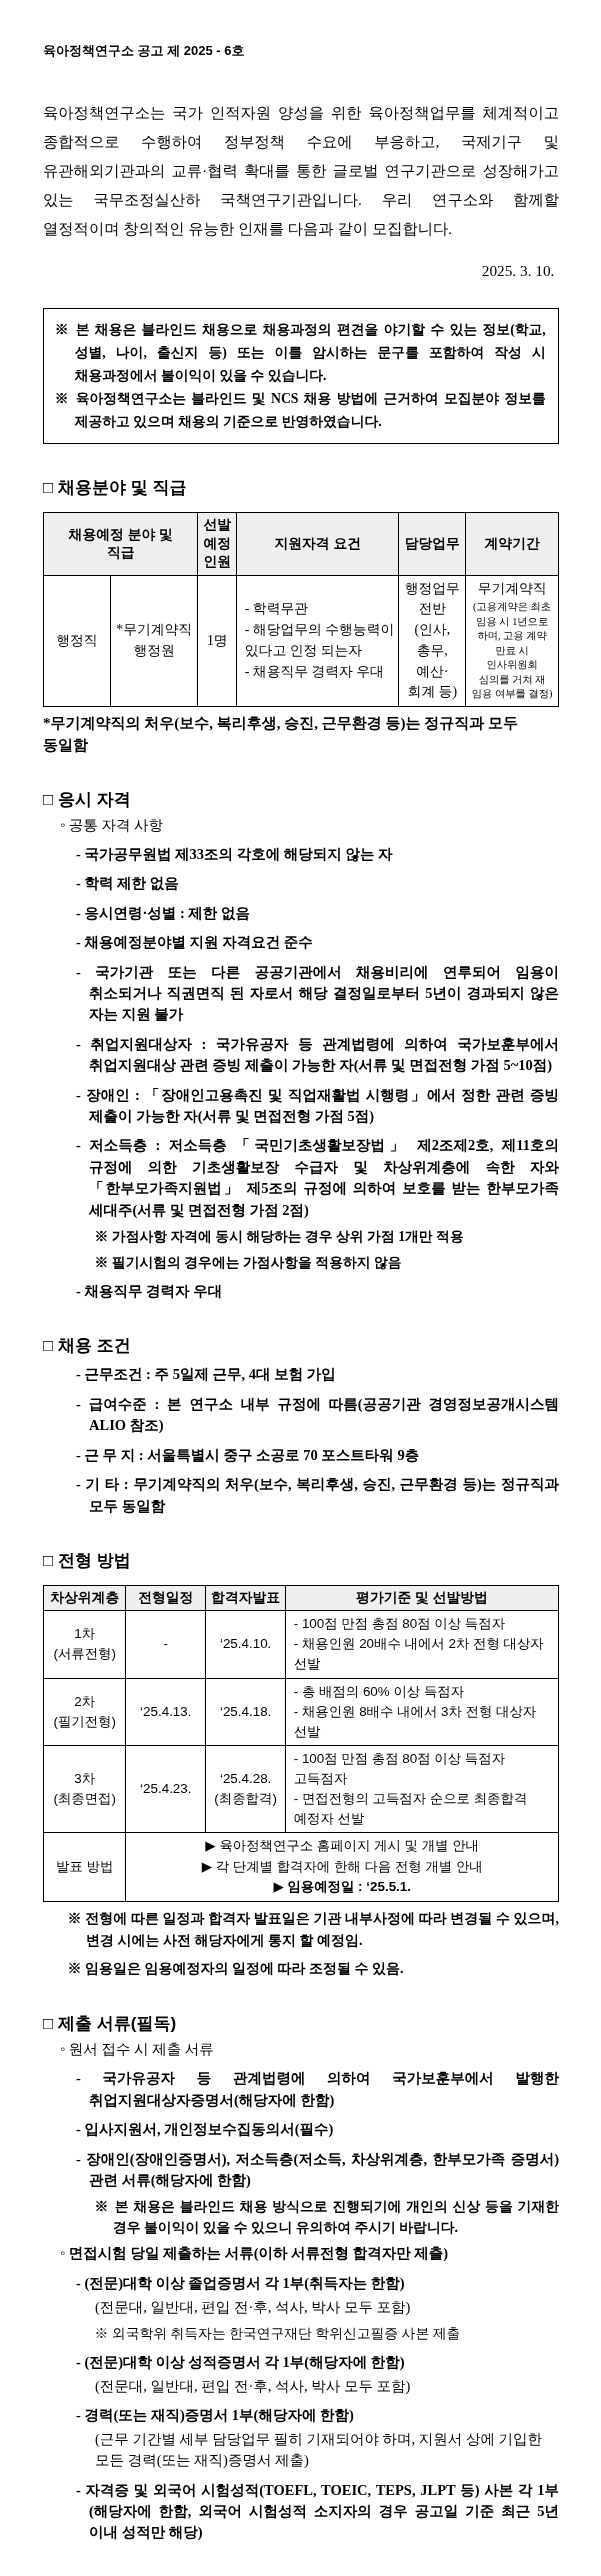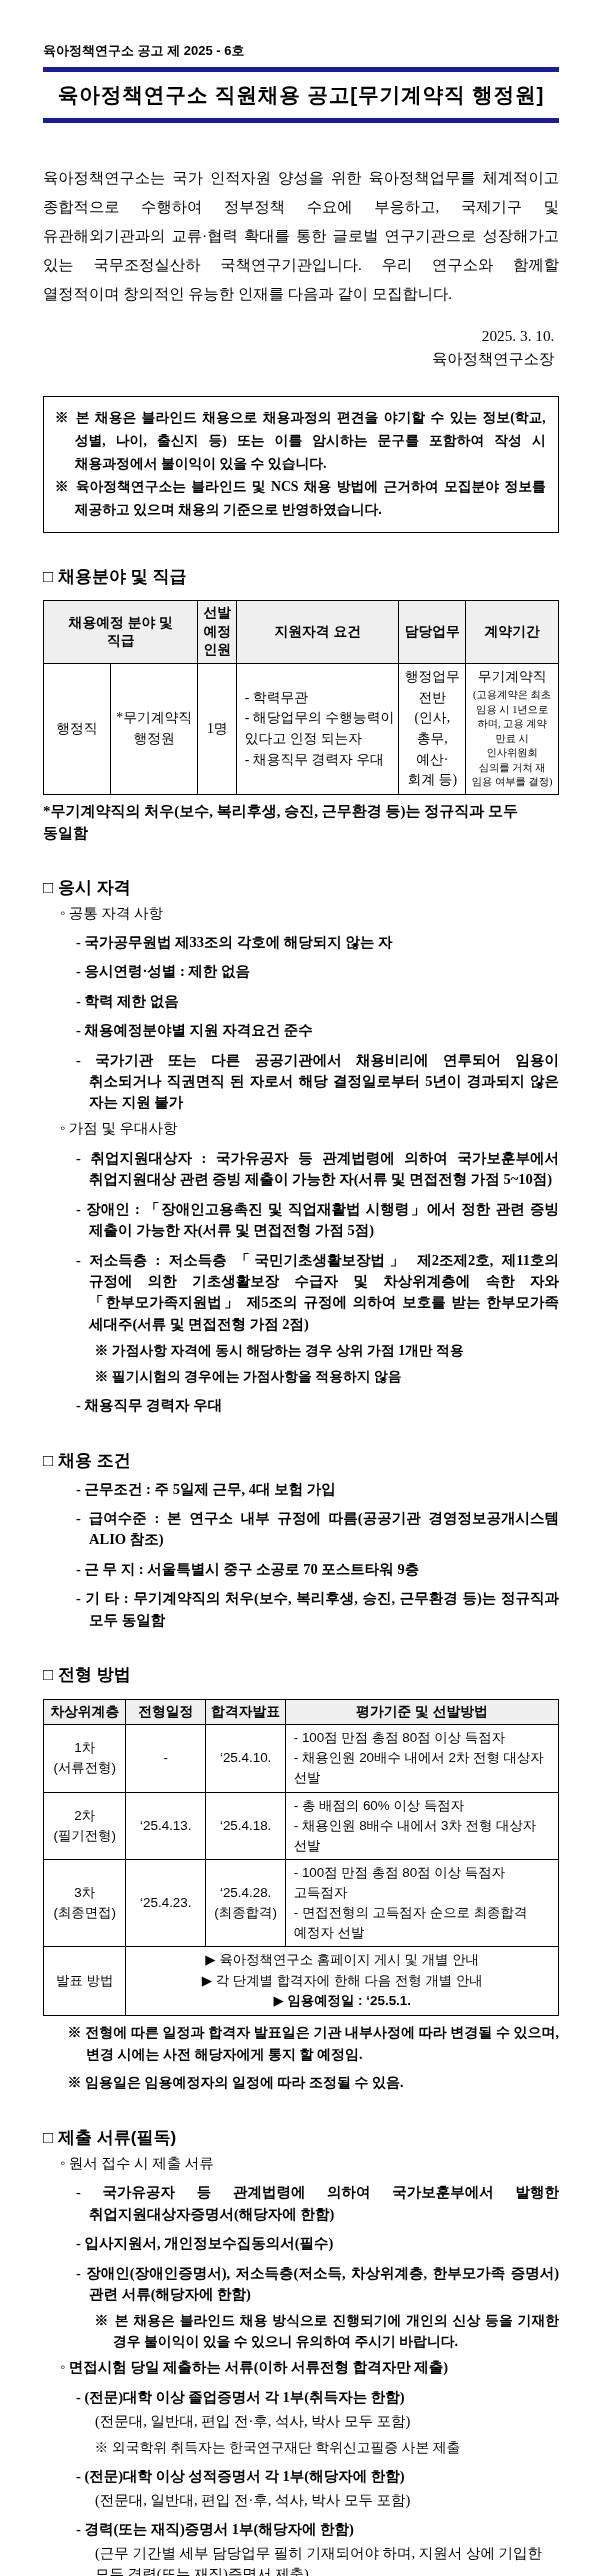--- a/index.html
+++ b/index.html
@@ -49,9 +49,6 @@
 
   <div class="issue-no">육아정책연구소 공고 제 2025 - 6호</div>
 
-  <div class="title-band">
-    <h1>육아정책연구소 직원채용 공고[무기계약직 행정원]</h1>
-  </div>
 
   <p class="intro">육아정책연구소는 국가 인적자원 양성을 위한 육아정책업무를 체계적이고 종합적으로 수행하여 정부정책 수요에 부응하고, 국제기구 및 유관해외기관과의 교류·협력 확대를 통한 글로벌 연구기관으로 성장해가고 있는 국무조정실산하 국책연구기관입니다. 우리 연구소와 함께할 열정적이며 창의적인 유능한 인재를 다음과 같이 모집합니다.</p>
 

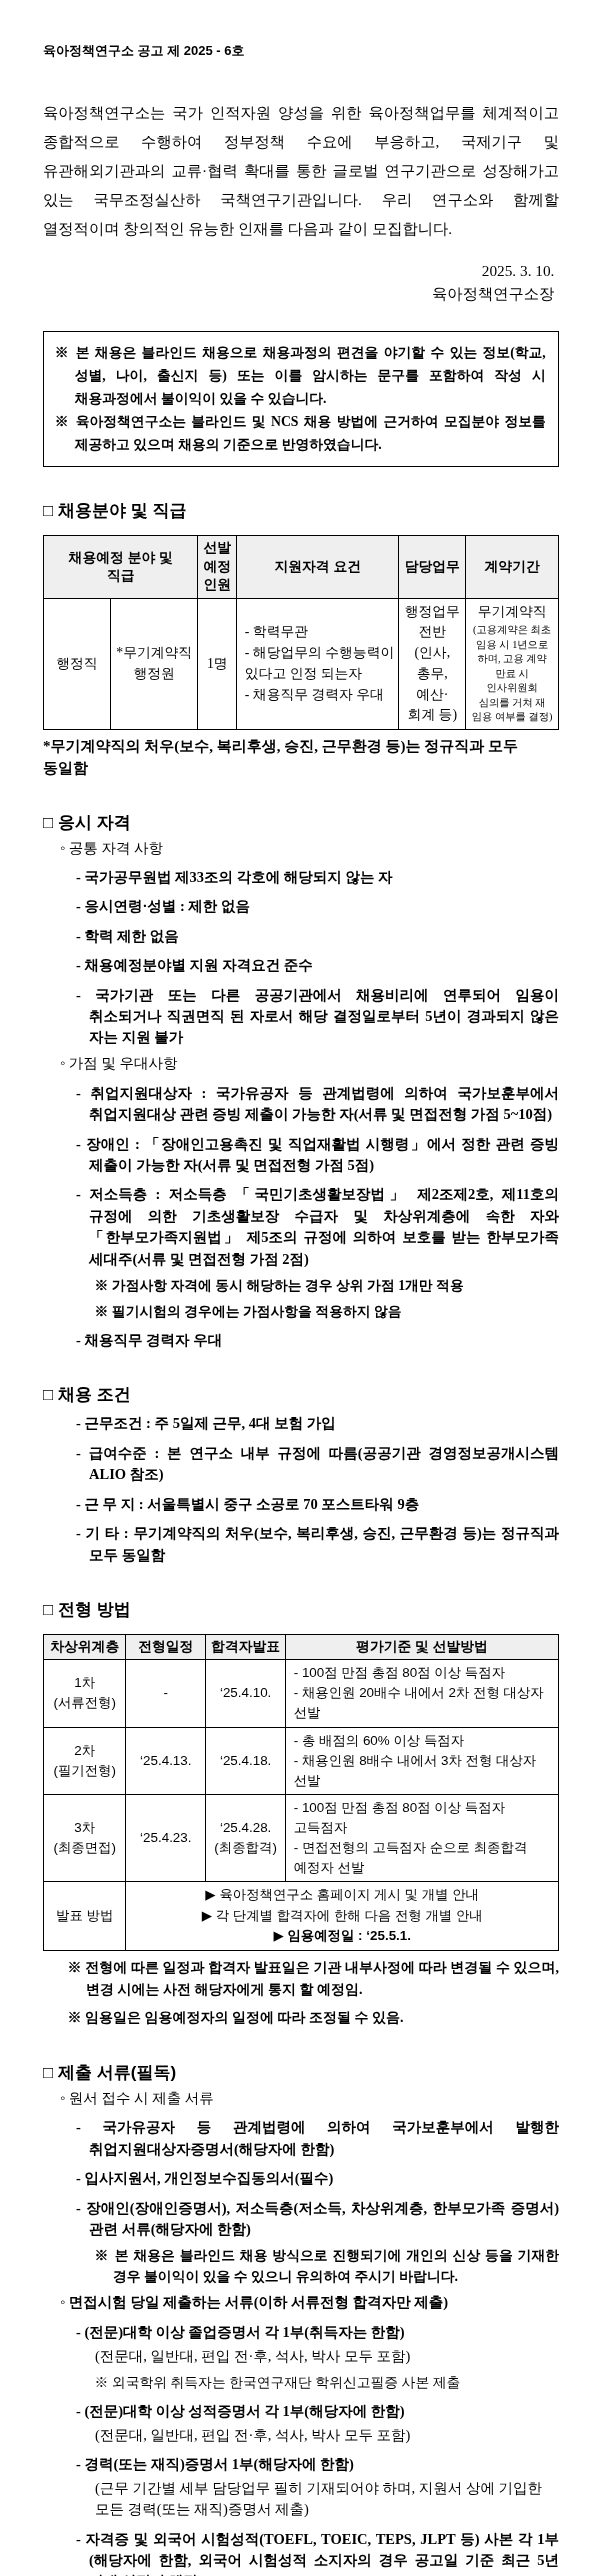--- a/index.html
+++ b/index.html
@@ -53,7 +53,6 @@
   <p class="intro">육아정책연구소는 국가 인적자원 양성을 위한 육아정책업무를 체계적이고 종합적으로 수행하여 정부정책 수요에 부응하고, 국제기구 및 유관해외기관과의 교류·협력 확대를 통한 글로벌 연구기관으로 성장해가고 있는 국무조정실산하 국책연구기관입니다. 우리 연구소와 함께할 열정적이며 창의적인 유능한 인재를 다음과 같이 모집합니다.</p>
 
   <div class="right-line date-line">2025. 3. 10.</div>
-  <div class="right-line">육아정책연구소장</div>
 
   <div class="notice-box">
     <div class="nline">※ 본 채용은 블라인드 채용으로 채용과정의 편견을 야기할 수 있는 정보(학교, 성별, 나이, 출신지 등) 또는 이를 암시하는 문구를 포함하여 작성 시 채용과정에서 불이익이 있을 수 있습니다.</div>

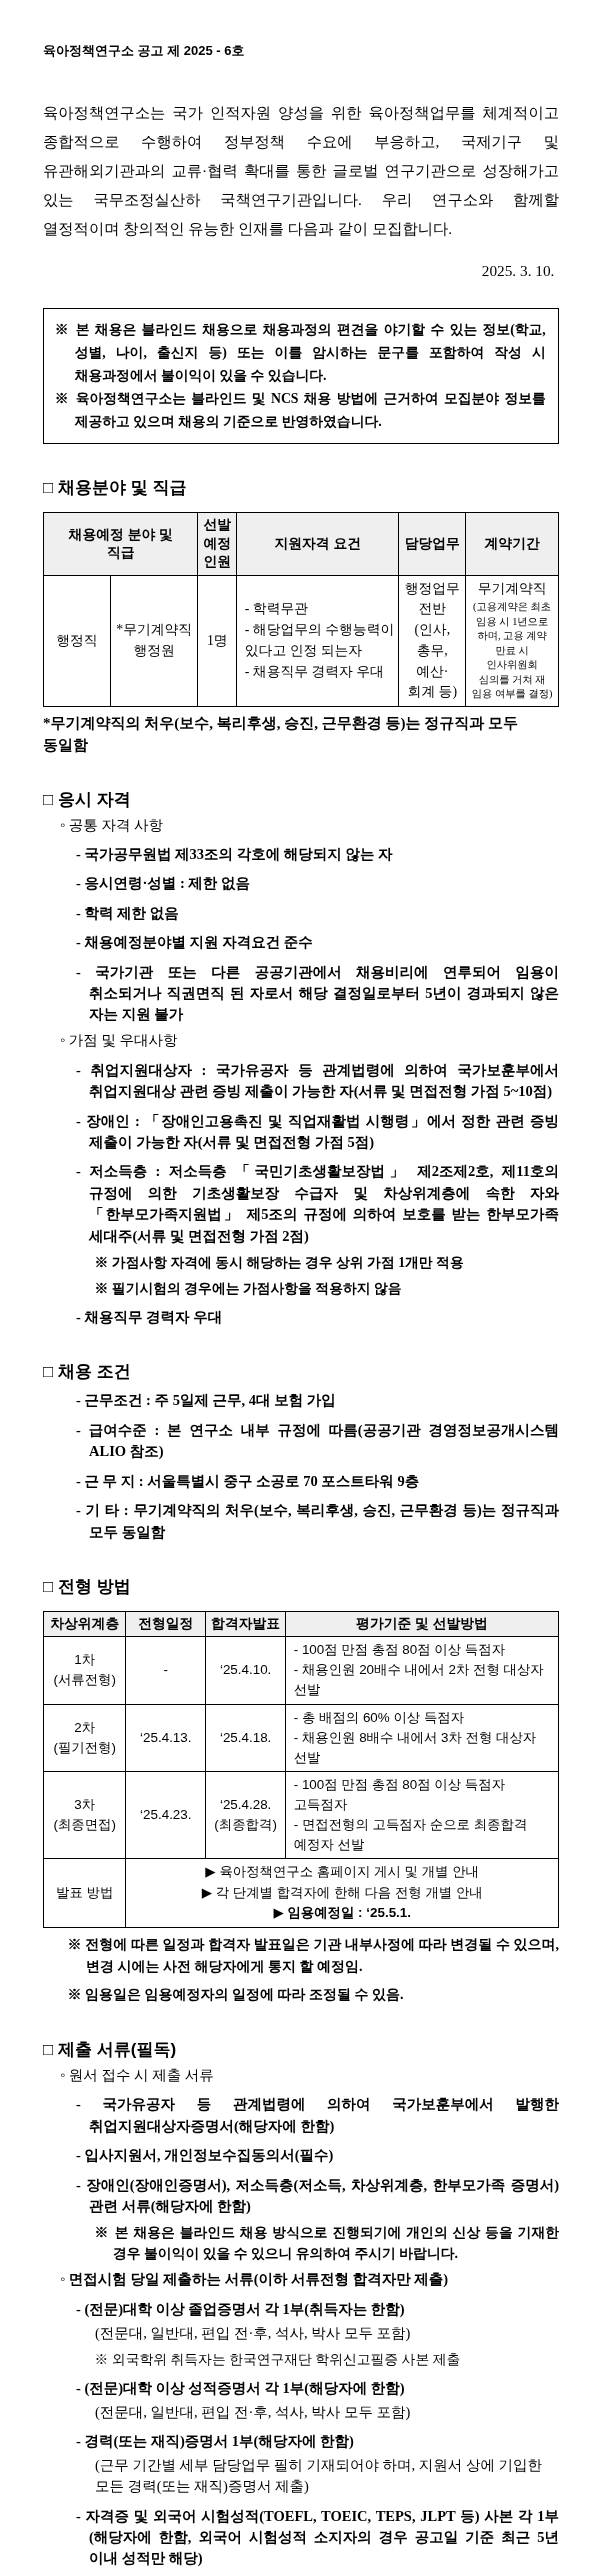--- a/index.html
+++ b/index.html
@@ -105,8 +105,8 @@
   <h2 class="sec-title mt-sec">□ 응시 자격</h2>
   <div class="item1">◦ 공통 자격 사항</div>
   <div class="item2">- 국가공무원법 제33조의 각호에 해당되지 않는 자</div>
+  <div class="item2">- 학력 제한 없음</div>
   <div class="item2">- 응시연령·성별 : 제한 없음</div>
-  <div class="item2">- 학력 제한 없음</div>
   <div class="item2">- 채용예정분야별 지원 자격요건 준수</div>
   <div class="item2">- 국가기관 또는 다른 공공기관에서 채용비리에 연루되어 임용이 취소되거나 직권면직 된 자로서 해당 결정일로부터 5년이 경과되지 않은 자는 지원 불가</div>
   <div class="item1">◦ 가점 및 우대사항</div>

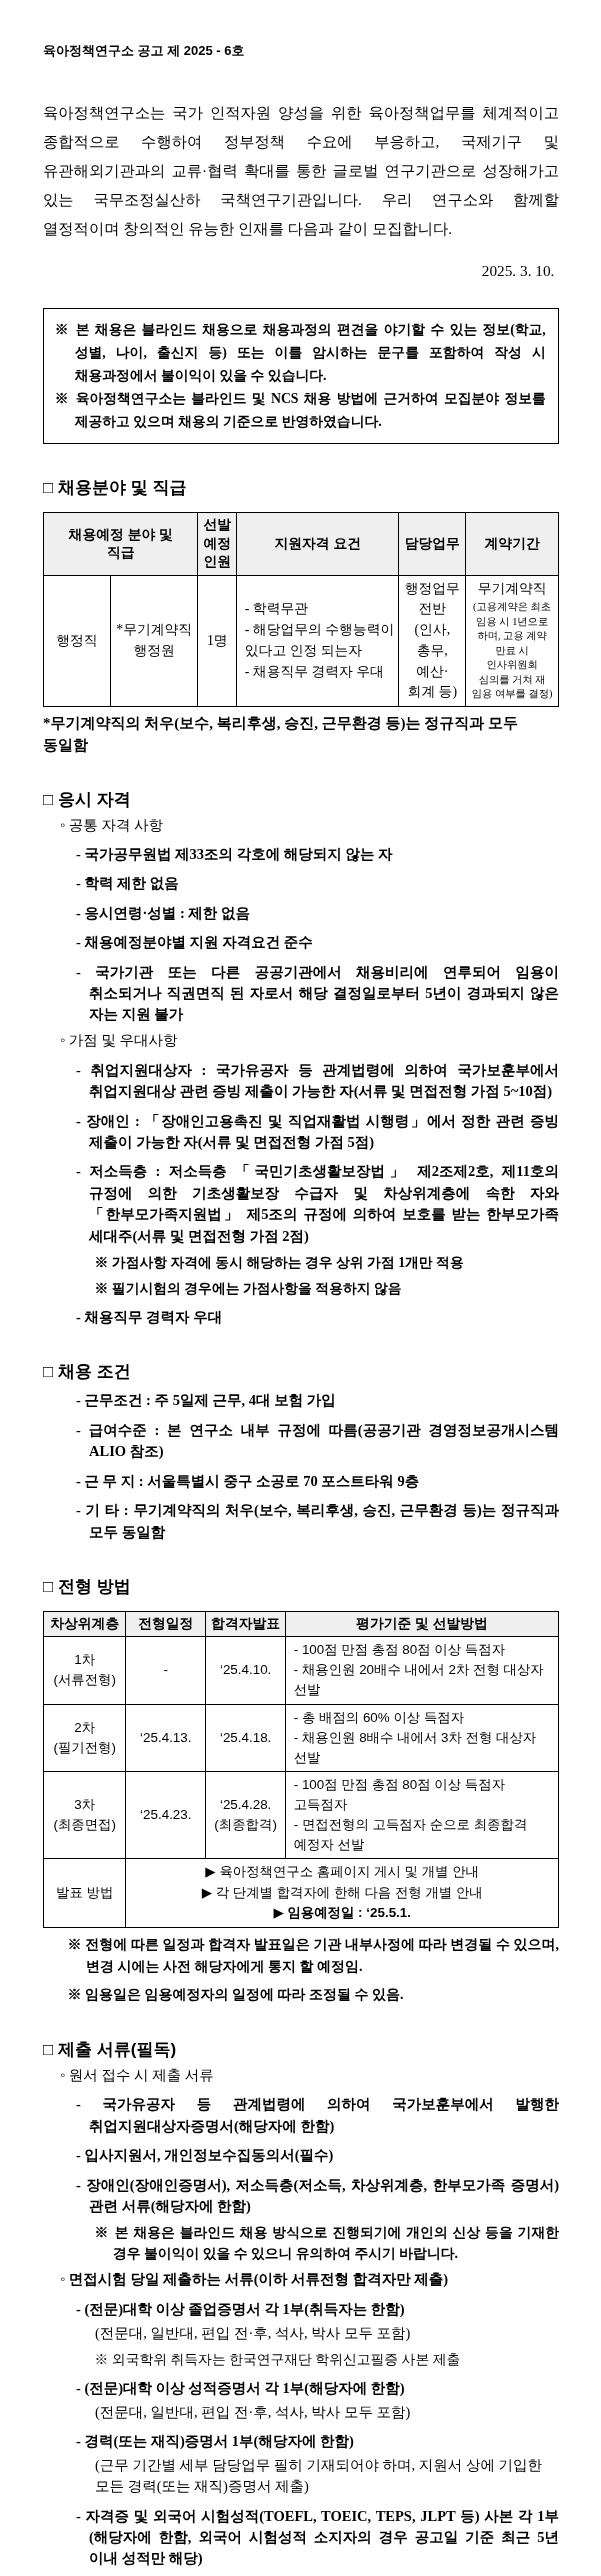--- a/index.html
+++ b/index.html
@@ -109,7 +109,6 @@
   <div class="item2">- 응시연령·성별 : 제한 없음</div>
   <div class="item2">- 채용예정분야별 지원 자격요건 준수</div>
   <div class="item2">- 국가기관 또는 다른 공공기관에서 채용비리에 연루되어 임용이 취소되거나 직권면직 된 자로서 해당 결정일로부터 5년이 경과되지 않은 자는 지원 불가</div>
-  <div class="item1">◦ 가점 및 우대사항</div>
   <div class="item2">- 취업지원대상자 : 국가유공자 등 관계법령에 의하여 국가보훈부에서 취업지원대상 관련 증빙 제출이 가능한 자(서류 및 면접전형 가점 5~10점)</div>
   <div class="item2">- 장애인 : 「장애인고용촉진 및 직업재활법 시행령」에서 정한 관련 증빙 제출이 가능한 자(서류 및 면접전형 가점 5점)</div>
   <div class="item2">- 저소득층 : 저소득층 「국민기초생활보장법」 제2조제2호, 제11호의 규정에 의한 기초생활보장 수급자 및 차상위계층에 속한 자와 「한부모가족지원법」 제5조의 규정에 의하여 보호를 받는 한부모가족 세대주(서류 및 면접전형 가점 2점)</div>

